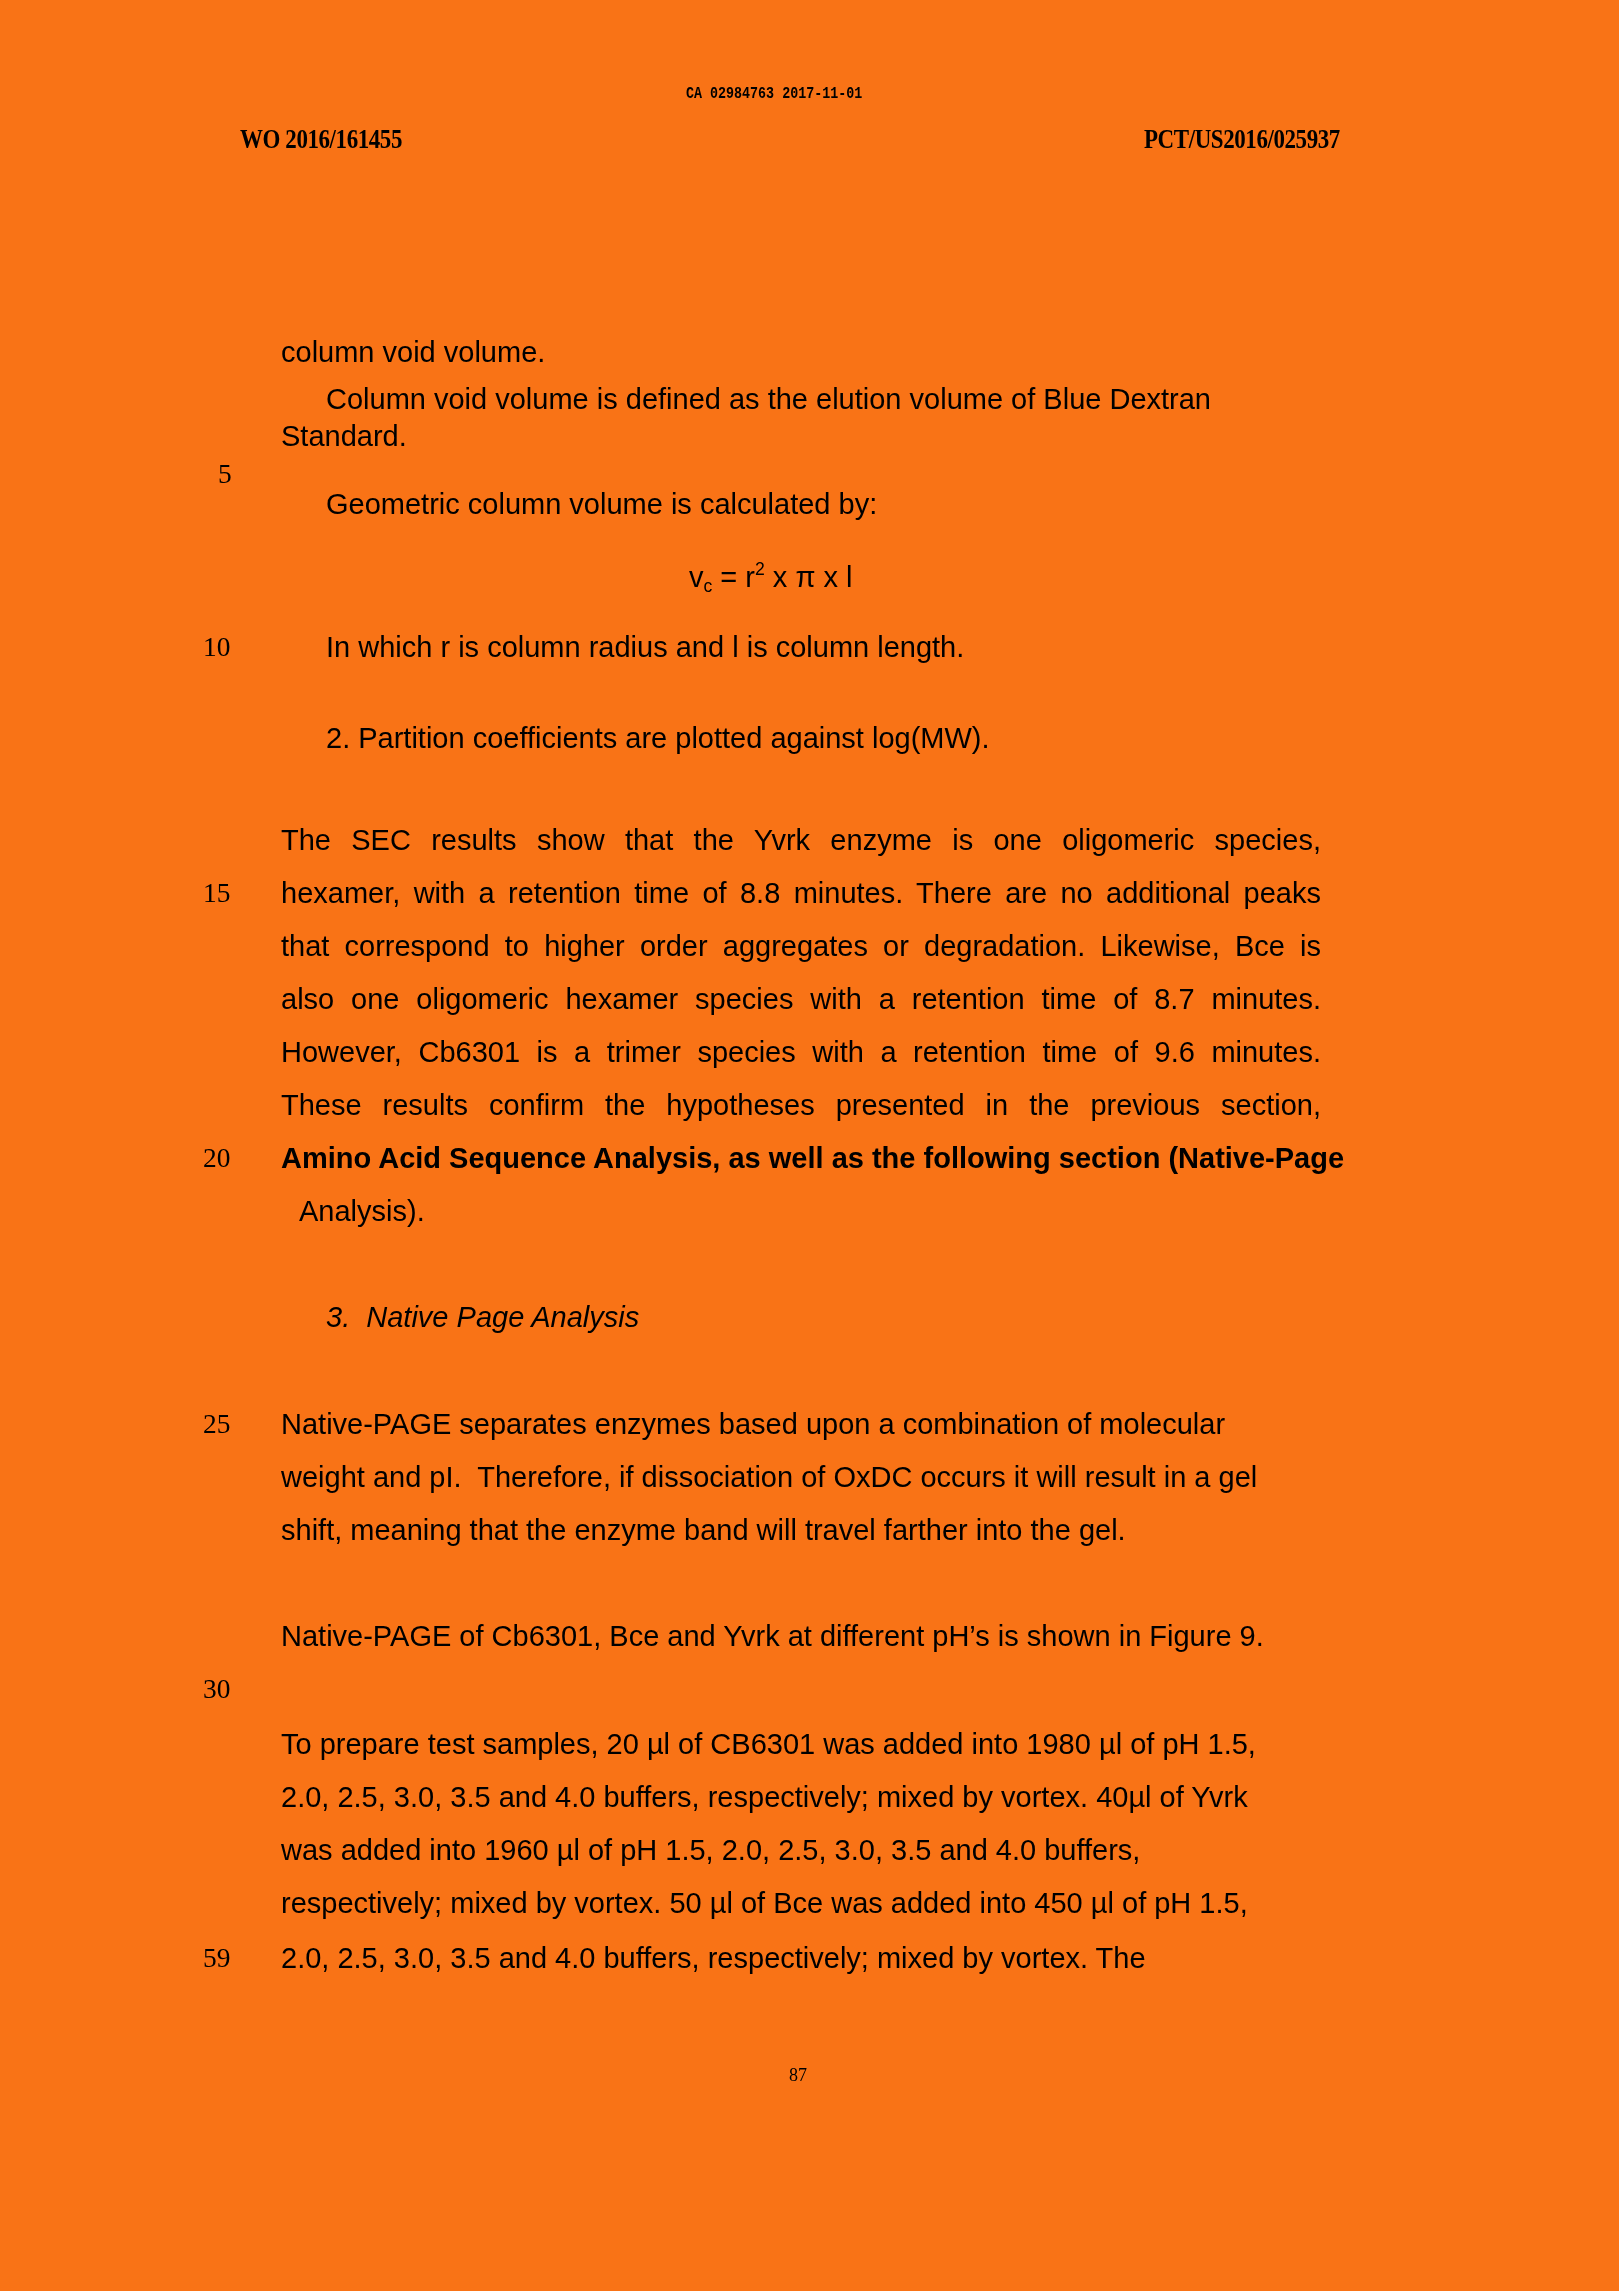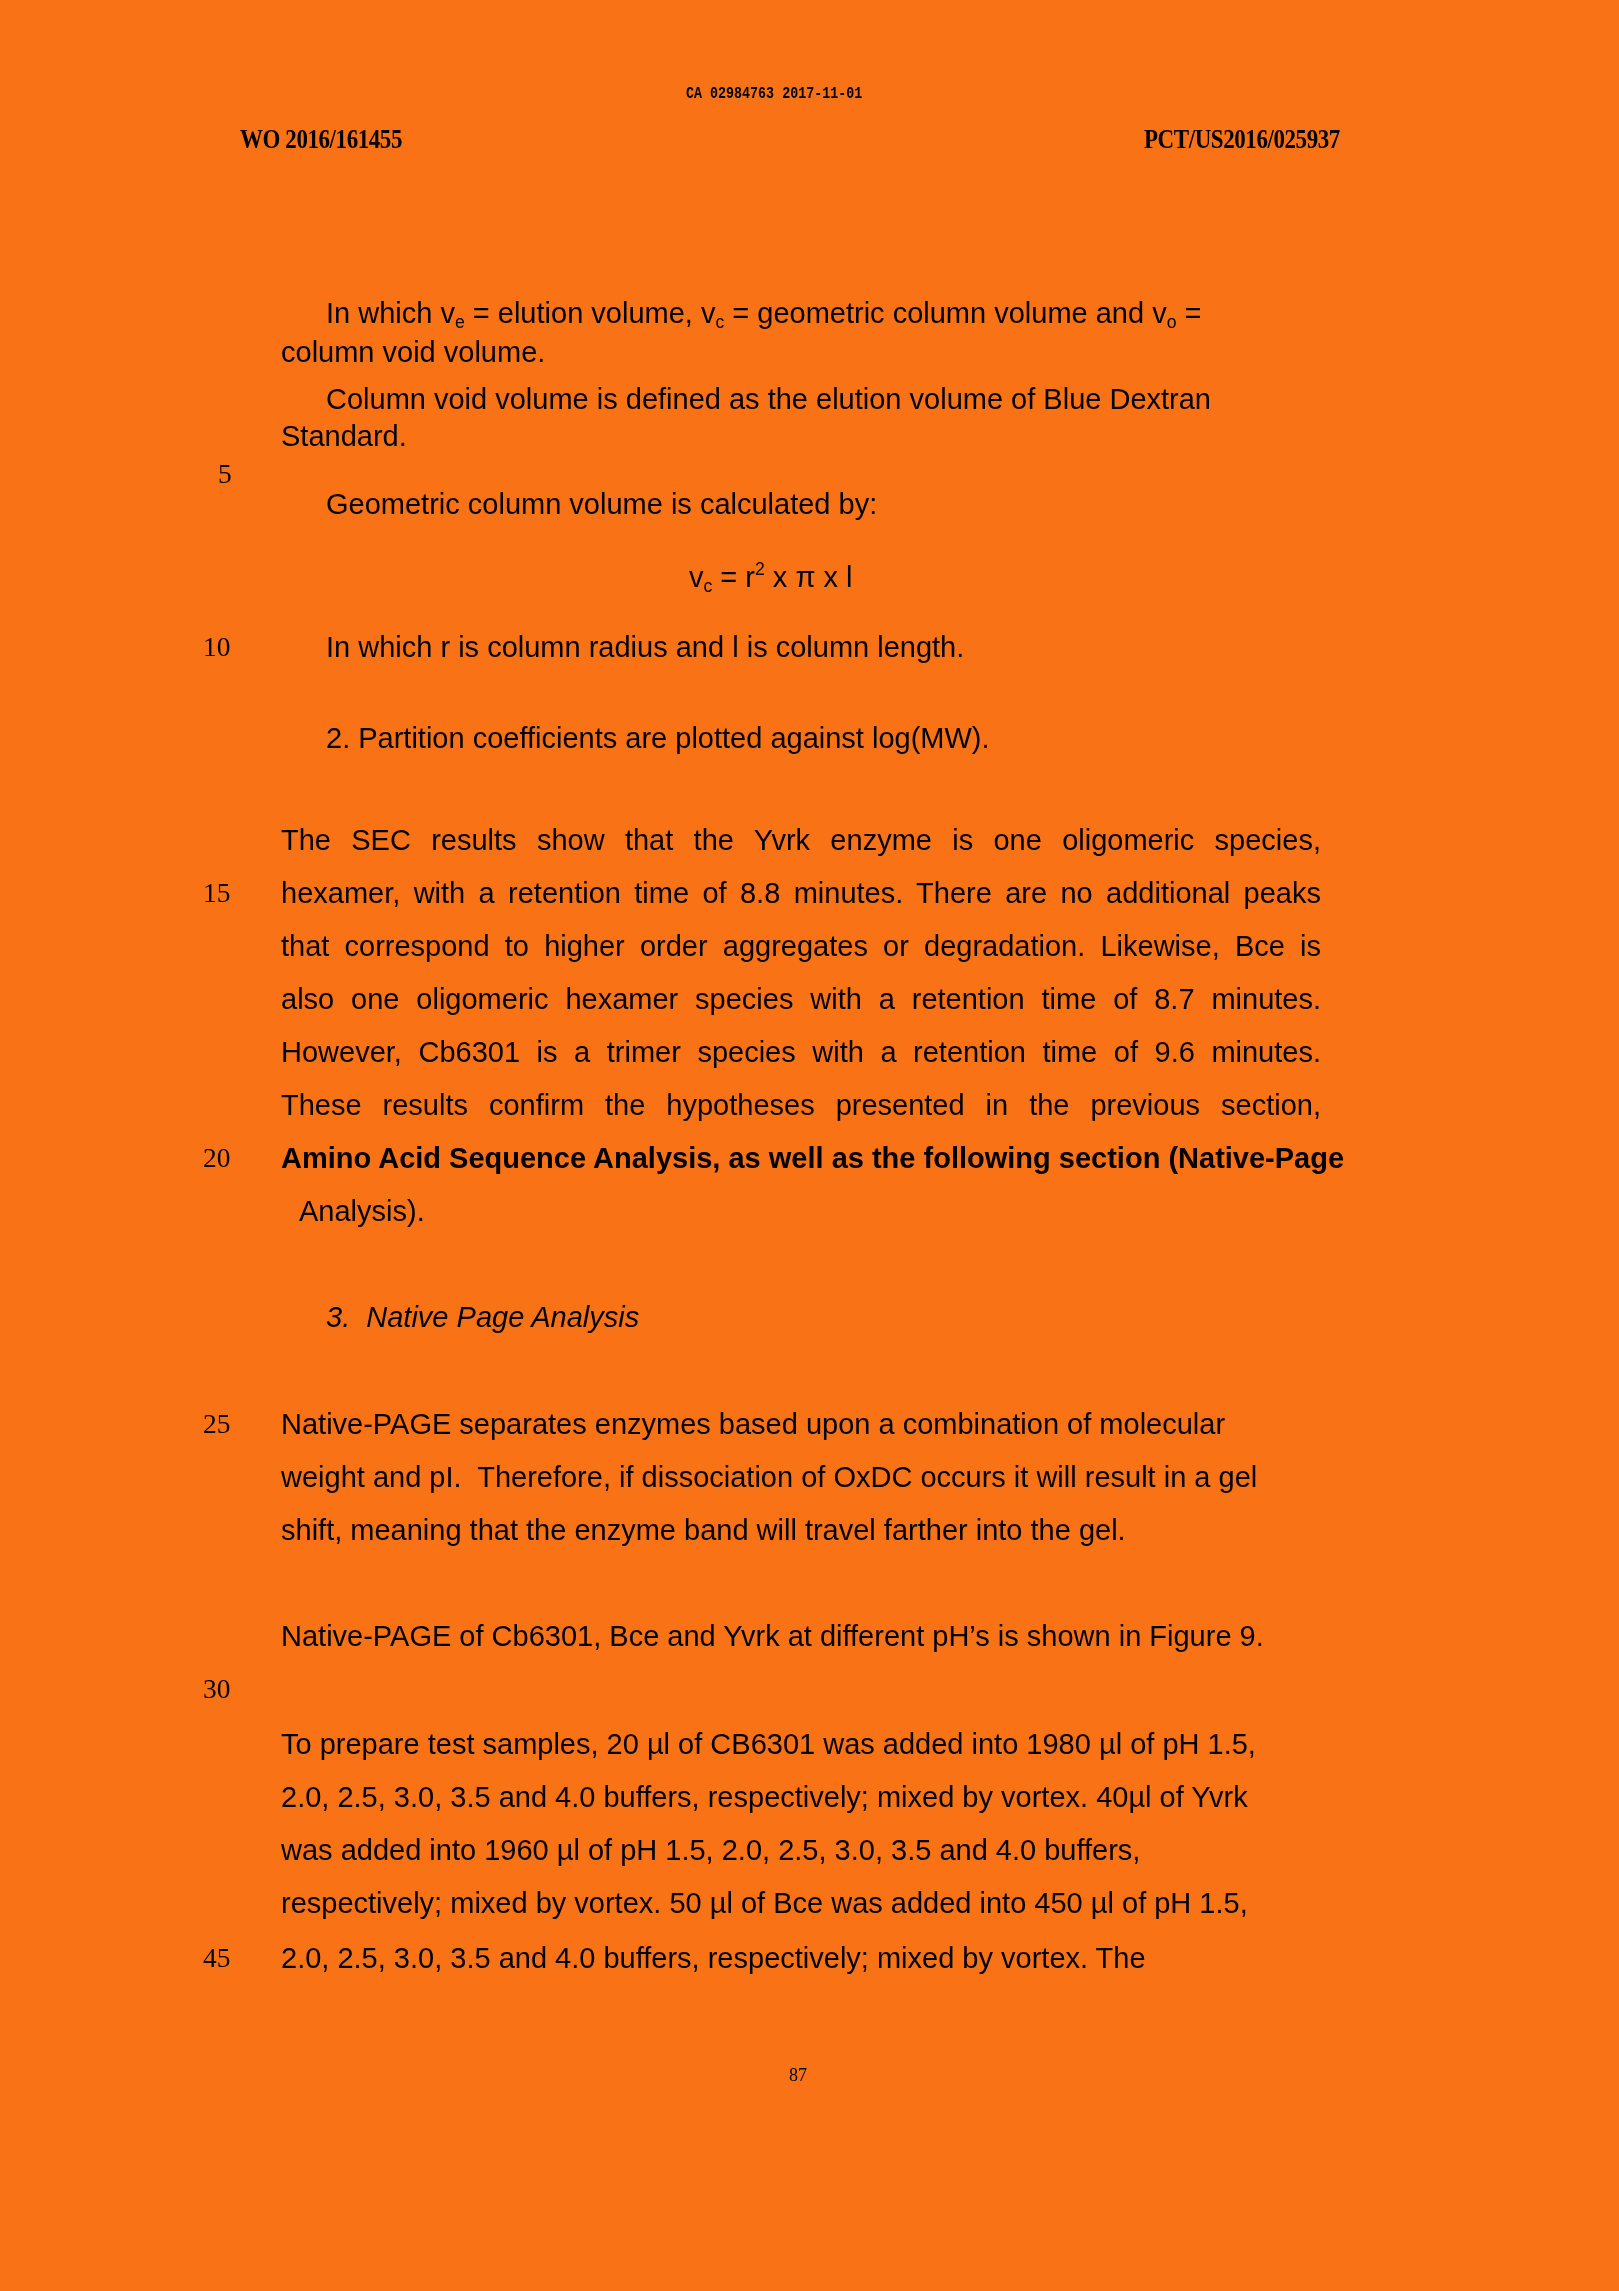--- a/index.html
+++ b/index.html
@@ -33,9 +33,6 @@
   <div class="lnum" style="left:203px; top:1676px;">30</div>
   <div class="lnum" style="left:203px; top:1945px;">45</div>
 
-  <div class="ln sans" style="left:326px; top:299px;">
-    <span>In which v</span><sub>e</sub><span> = elution volume, v</span><sub>c</sub><span> = geometric column volume and v</span><sub>o</sub><span> =</span>
-  </div>
   <div class="ln sans" style="left:281px; top:338px;">column void volume.</div>
   <div class="ln sans" style="left:326px; top:385px;">Column void volume is defined as the elution volume of Blue Dextran</div>
   <div class="ln sans" style="left:281px; top:422px;">Standard.</div>

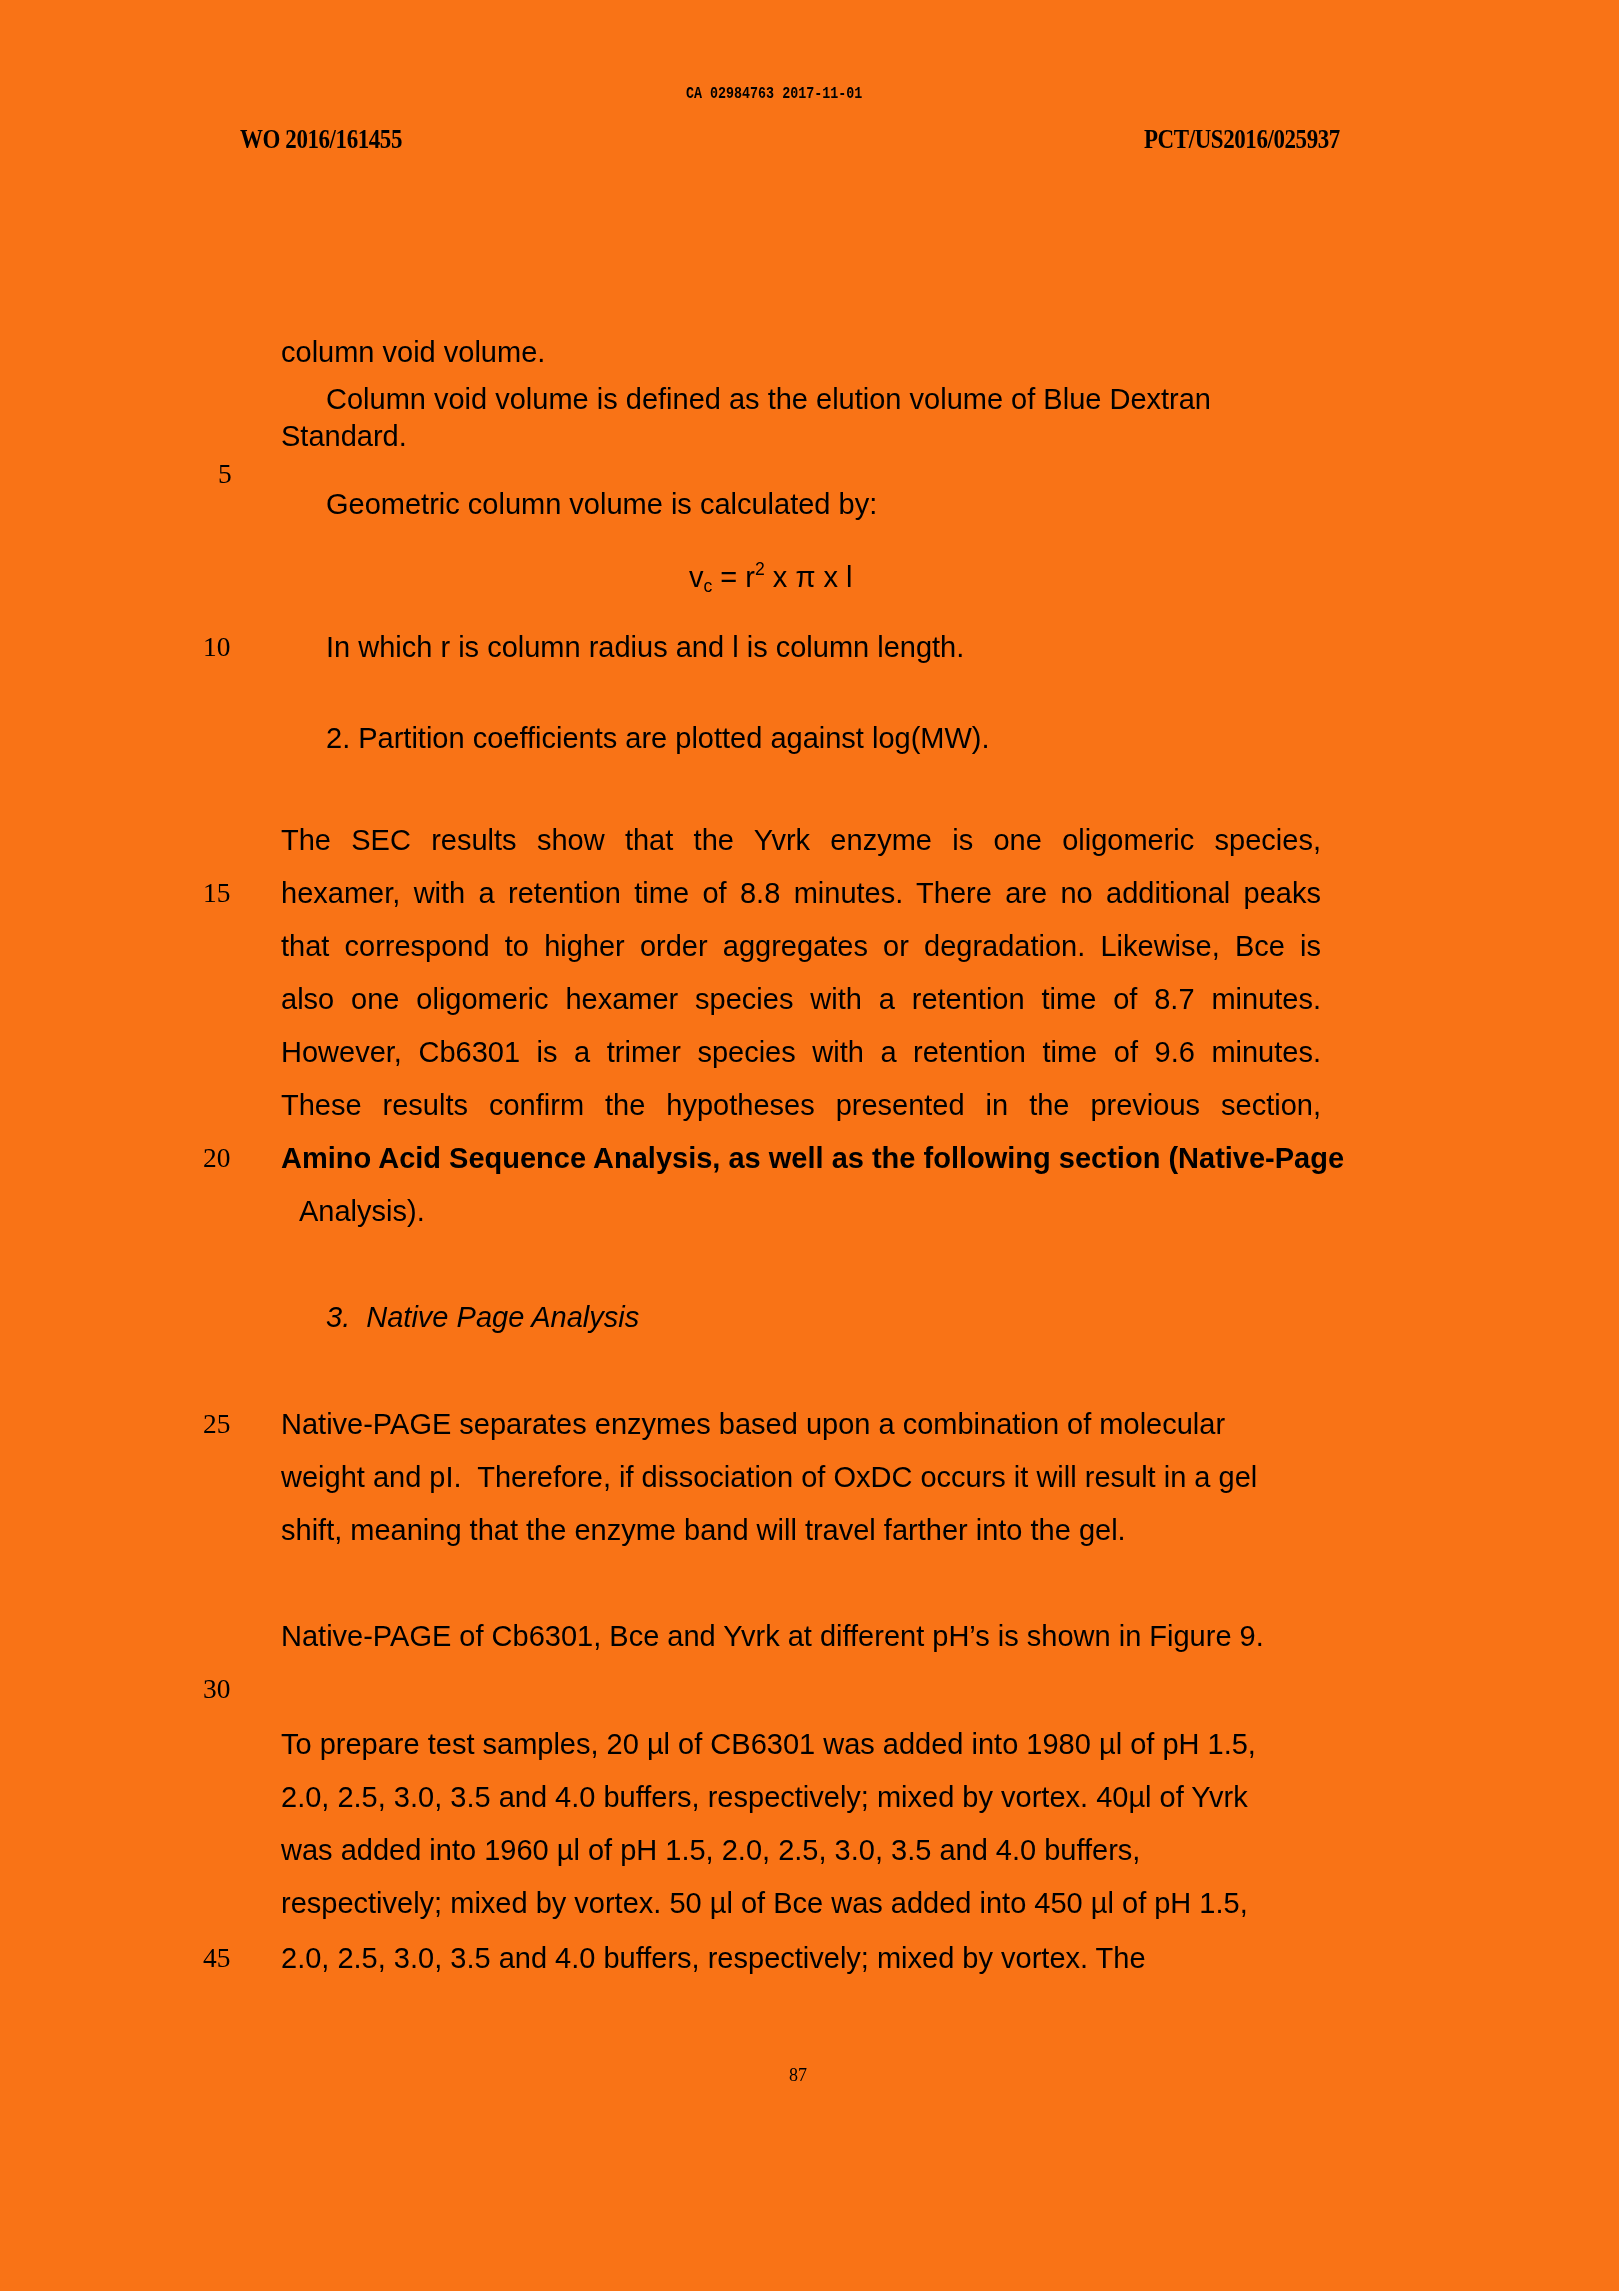--- a/index.html
+++ b/index.html
@@ -31,7 +31,7 @@
   <div class="lnum" style="left:203px; top:1145px;">20</div>
   <div class="lnum" style="left:203px; top:1411px;">25</div>
   <div class="lnum" style="left:203px; top:1676px;">30</div>
-  <div class="lnum" style="left:203px; top:1945px;">45</div>
+  <div class="lnum" style="left:203px; top:1945px;">59</div>
 
   <div class="ln sans" style="left:281px; top:338px;">column void volume.</div>
   <div class="ln sans" style="left:326px; top:385px;">Column void volume is defined as the elution volume of Blue Dextran</div>

